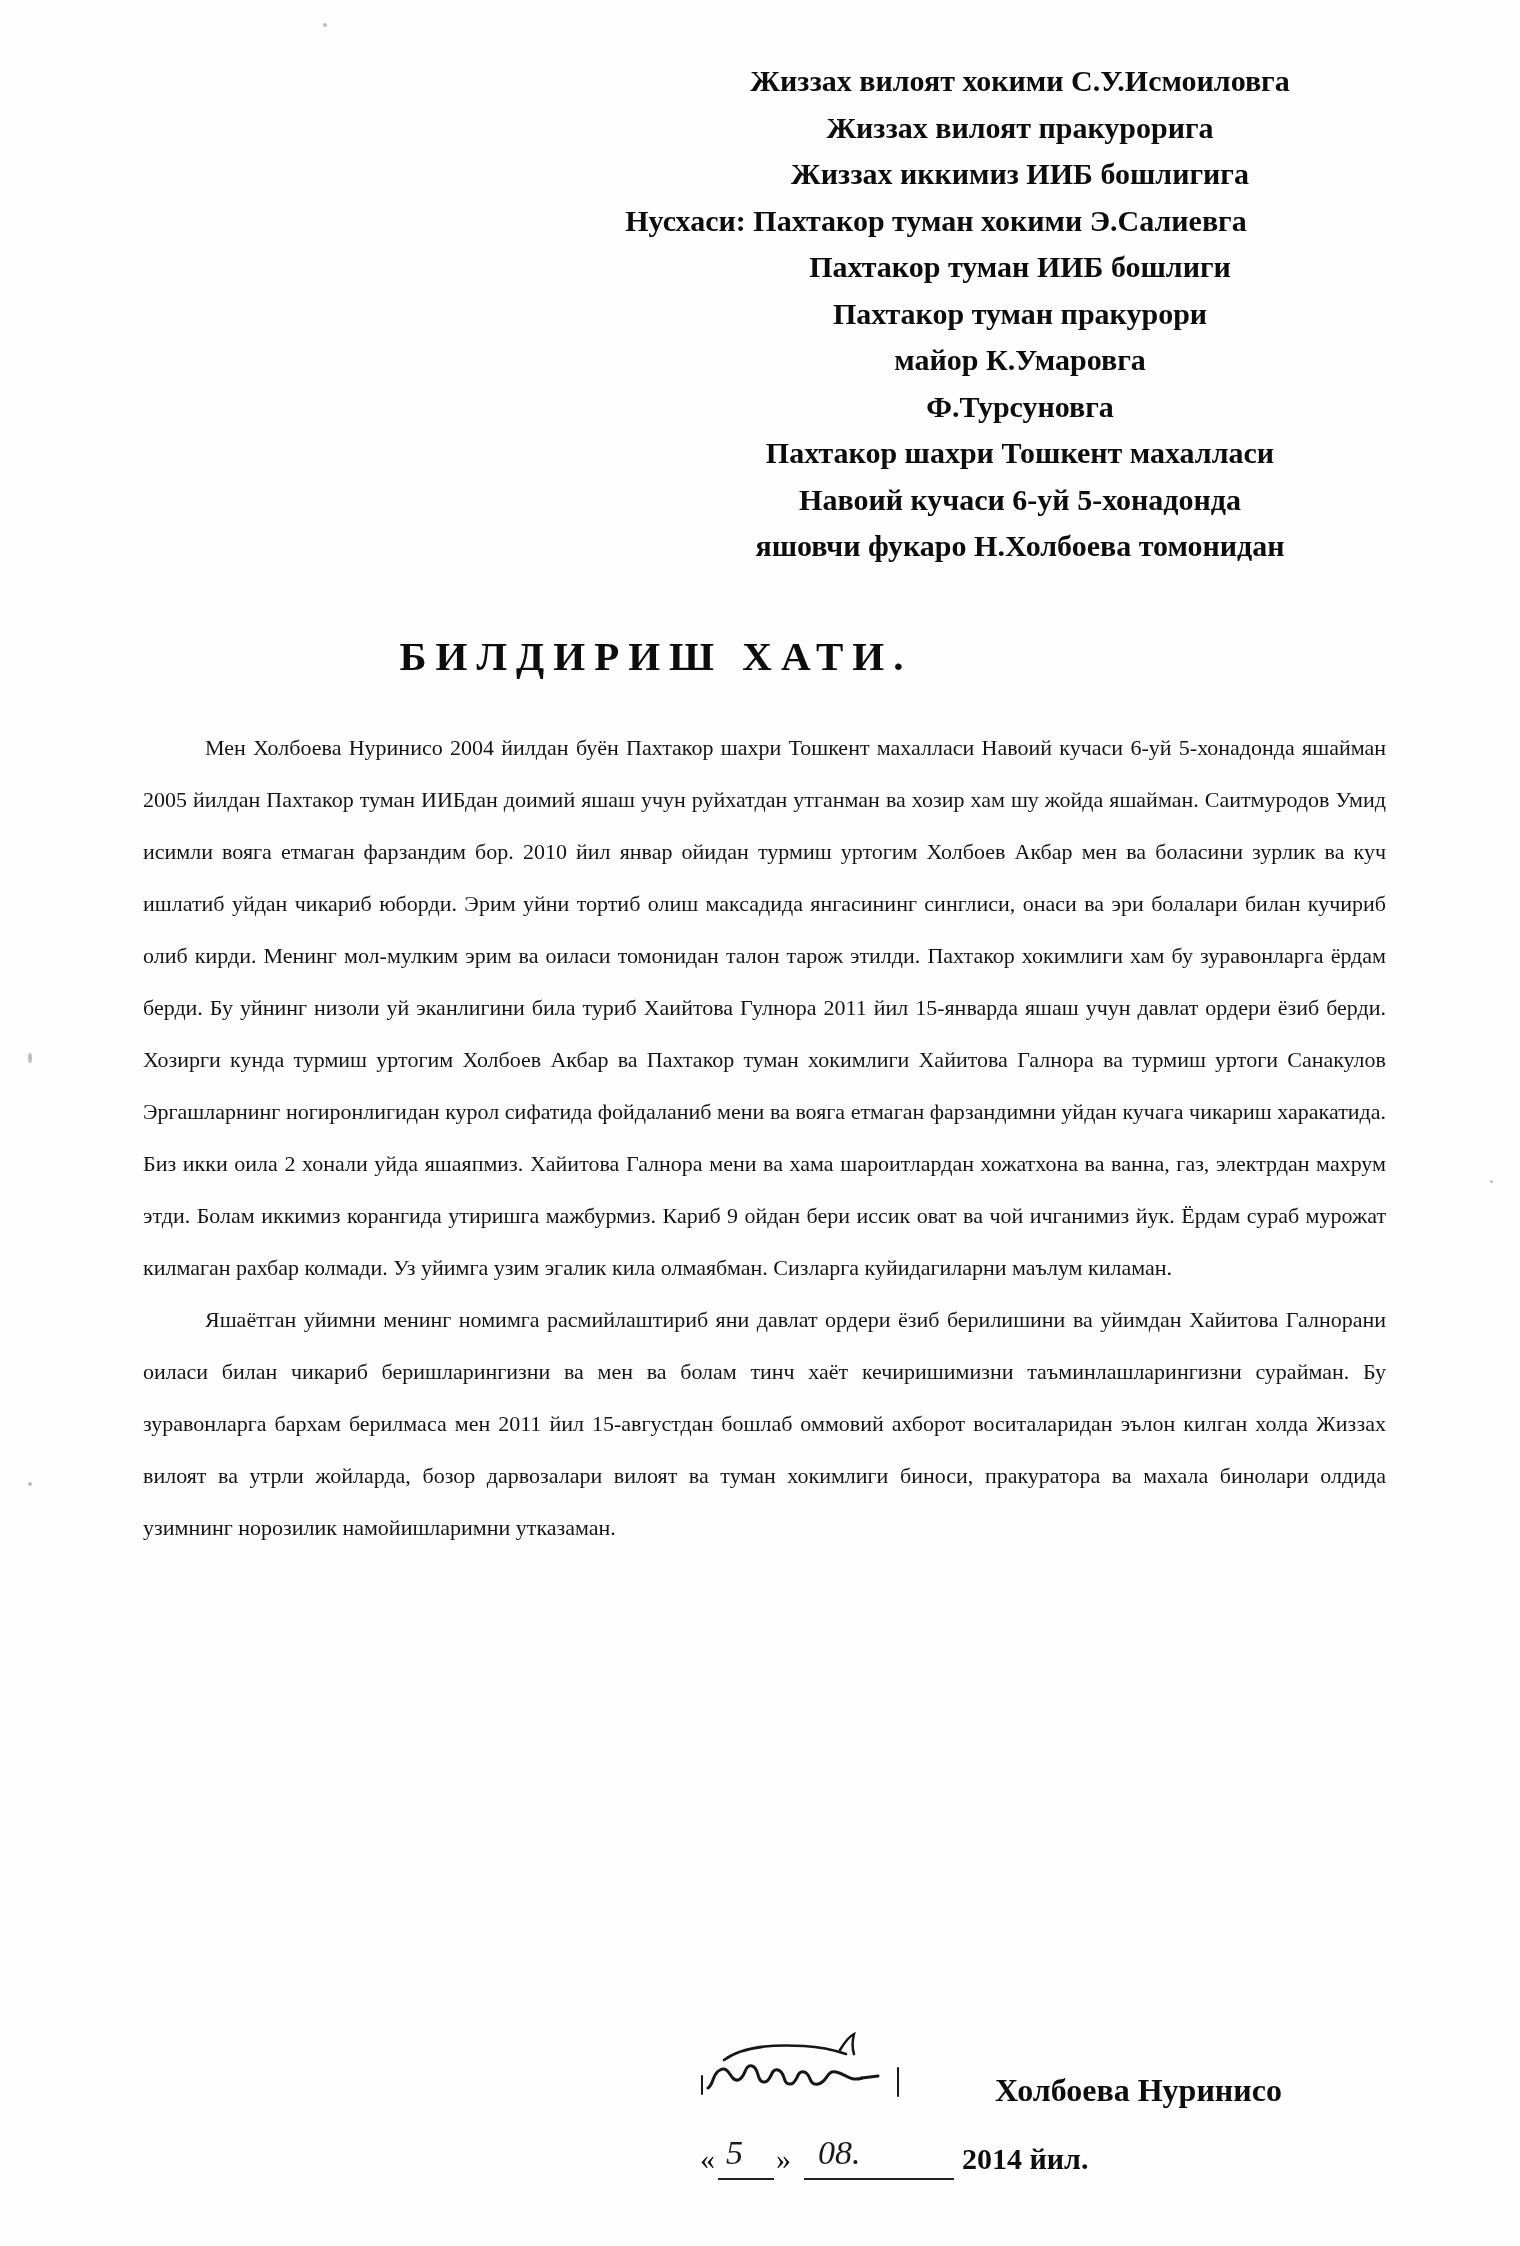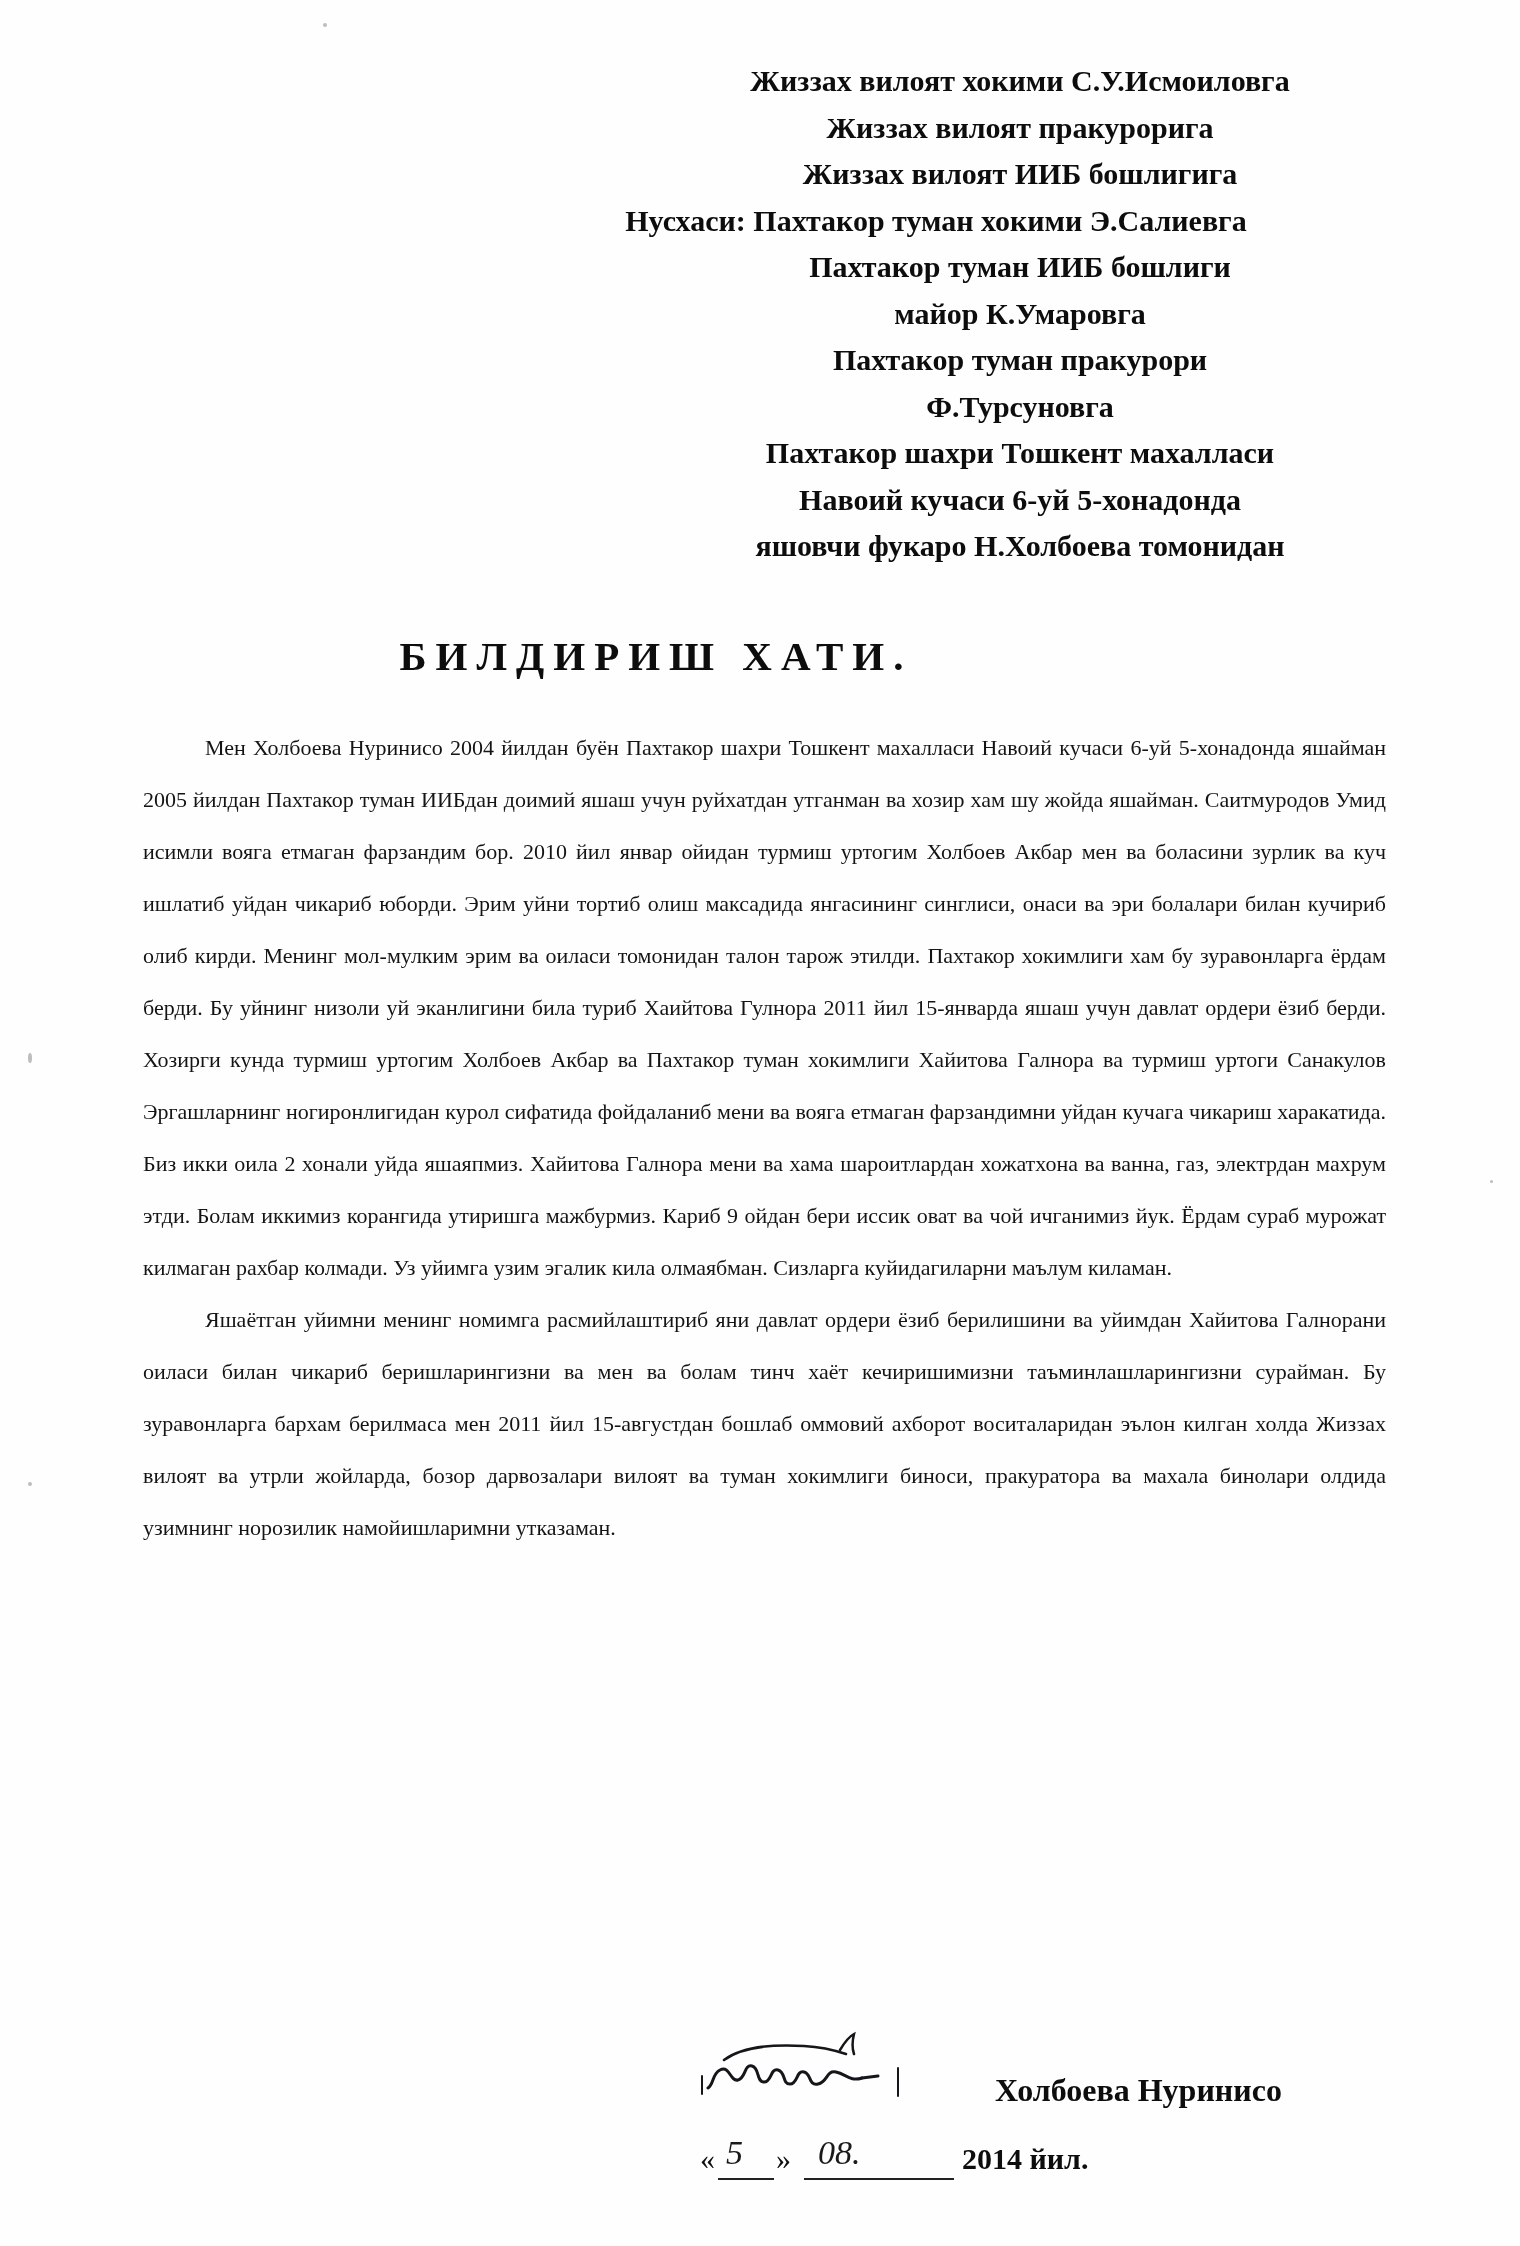--- a/index.html
+++ b/index.html
@@ -163,7 +163,7 @@
   <div class="addressee">
     <div class="line">Жиззах вилоят хокими С.У.Исмоиловга</div>
     <div class="line">Жиззах вилоят пракурорига</div>
-    <div class="line">Жиззах вилоят ИИБ бошлигига</div>
+    <div class="line">Жиззах иккимиз ИИБ бошлигига</div>
     <div class="line indent-left">Нусхаси: Пахтакор туман хокими Э.Салиевга</div>
     <div class="line">Пахтакор туман ИИБ бошлиги</div>
     <div class="line">майор К.Умаровга</div>

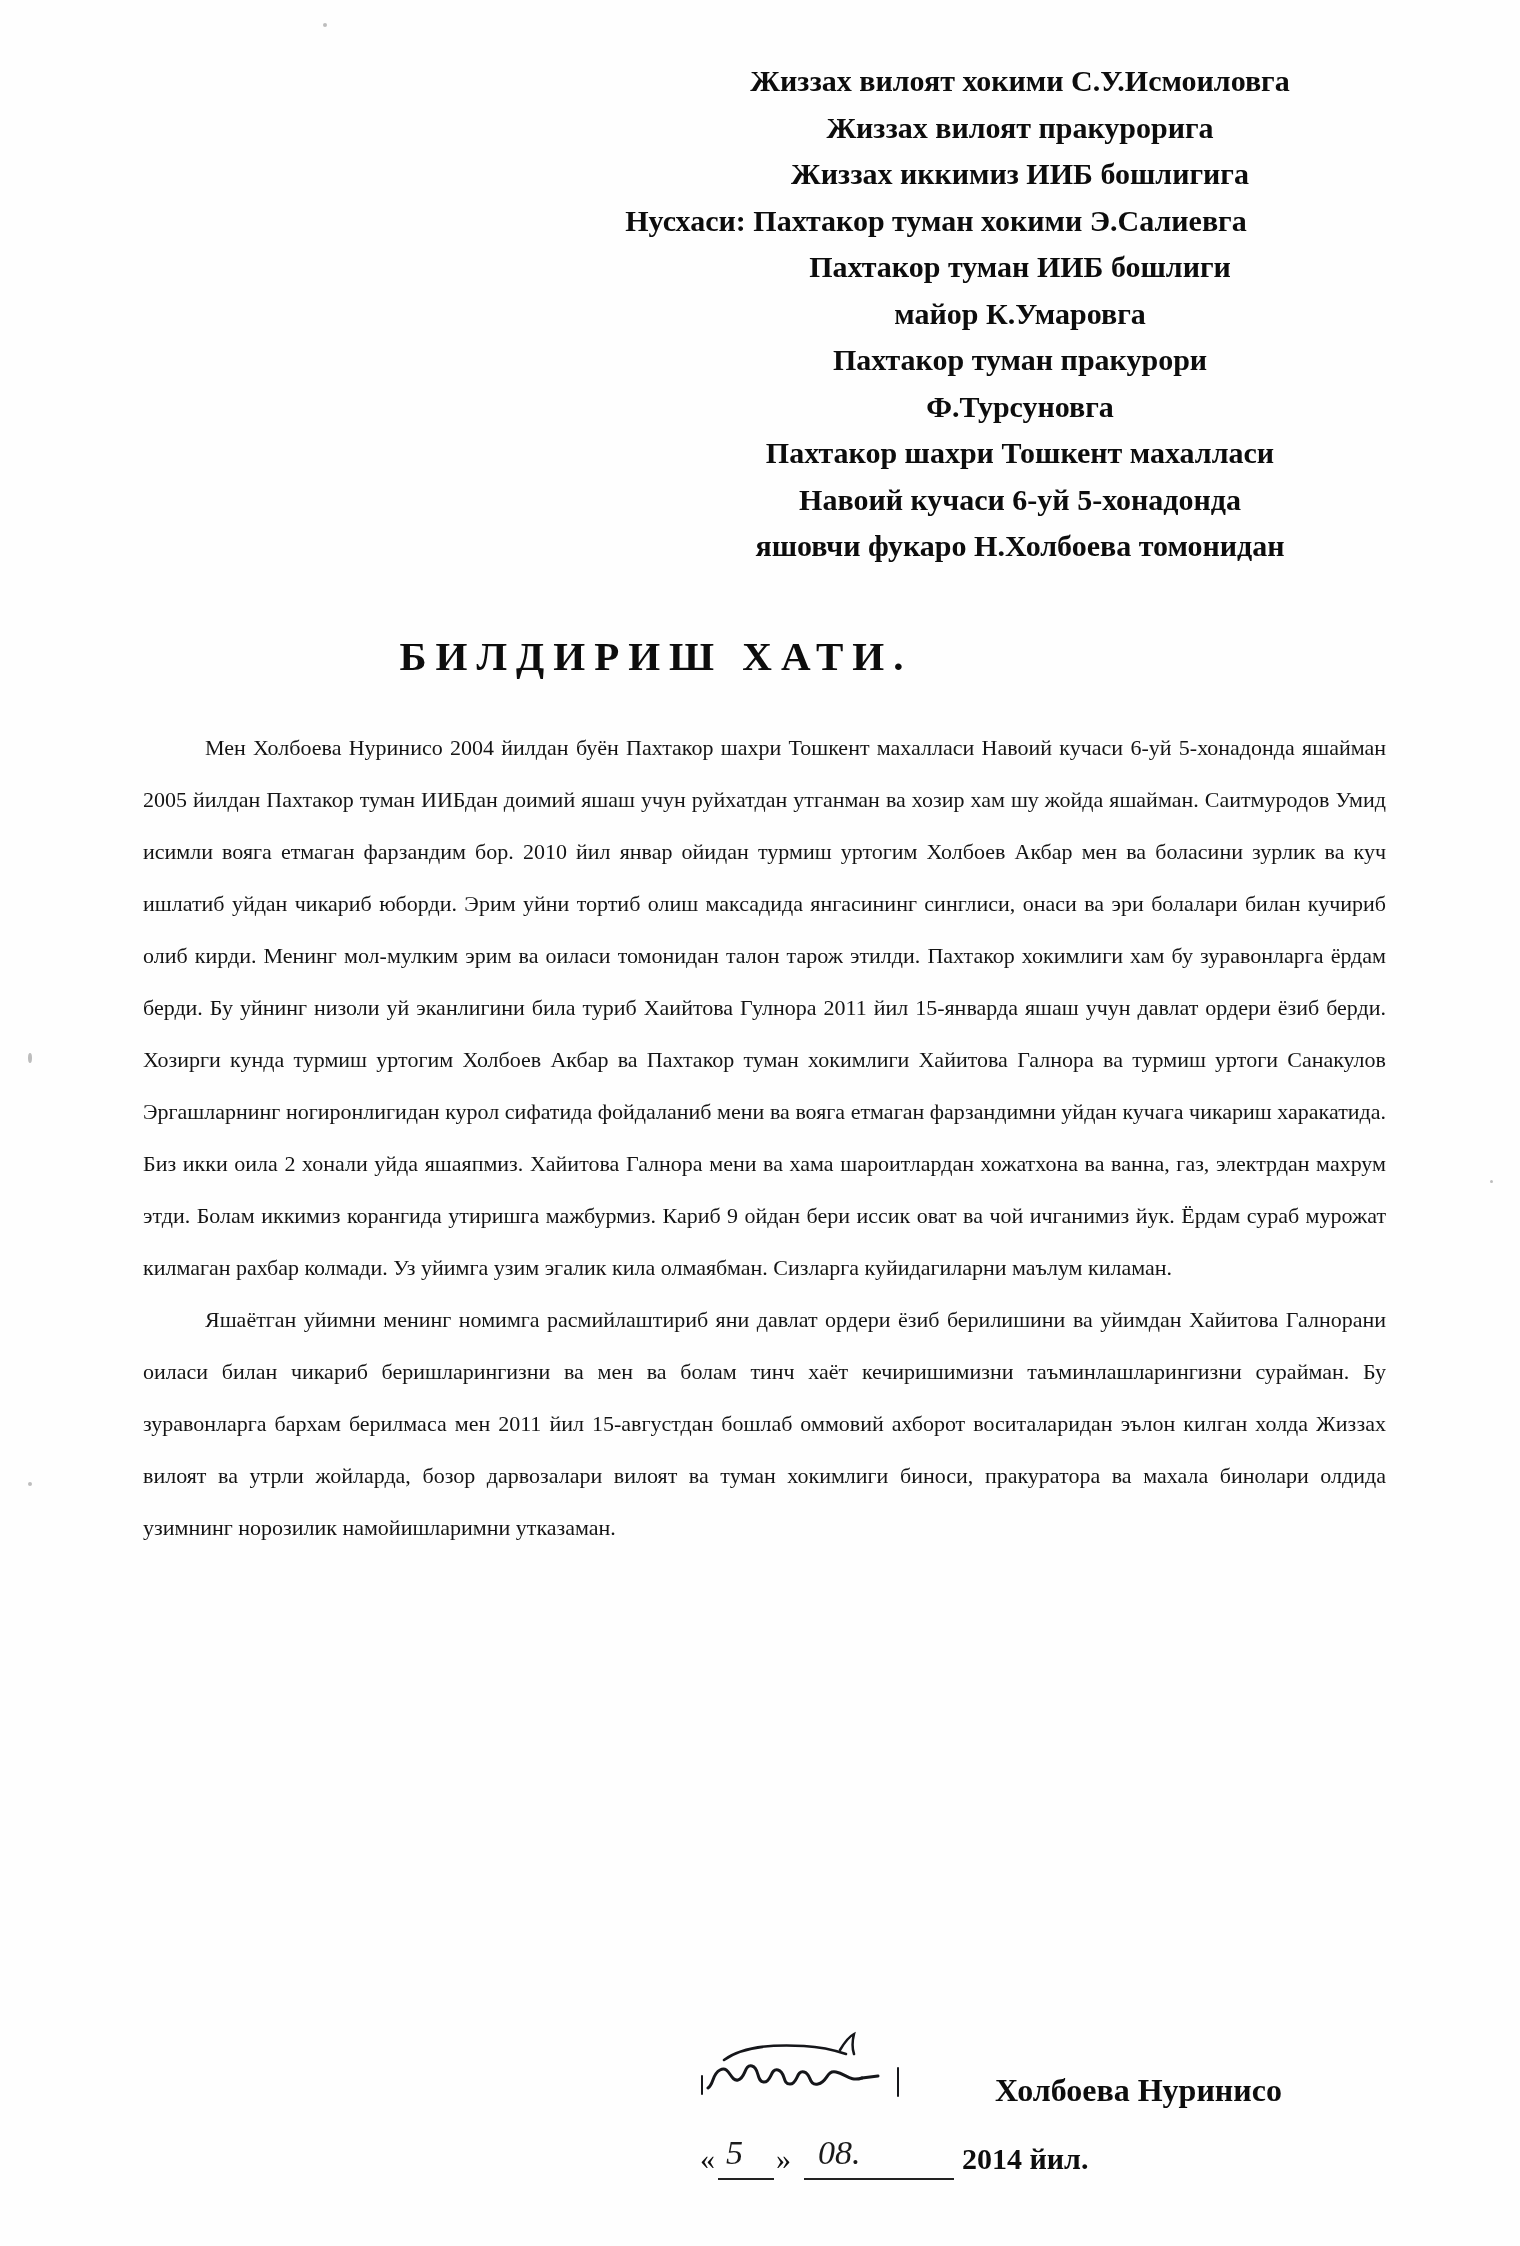--- a/index.html
+++ b/index.html
@@ -166,8 +166,8 @@
     <div class="line">Жиззах иккимиз ИИБ бошлигига</div>
     <div class="line indent-left">Нусхаси: Пахтакор туман хокими Э.Салиевга</div>
     <div class="line">Пахтакор туман ИИБ бошлиги</div>
+    <div class="line">Пахтакор туман пракурори</div>
     <div class="line">майор К.Умаровга</div>
-    <div class="line">Пахтакор туман пракурори</div>
     <div class="line">Ф.Турсуновга</div>
     <div class="line">Пахтакор шахри Тошкент махалласи</div>
     <div class="line">Навоий кучаси 6-уй 5-хонадонда</div>

